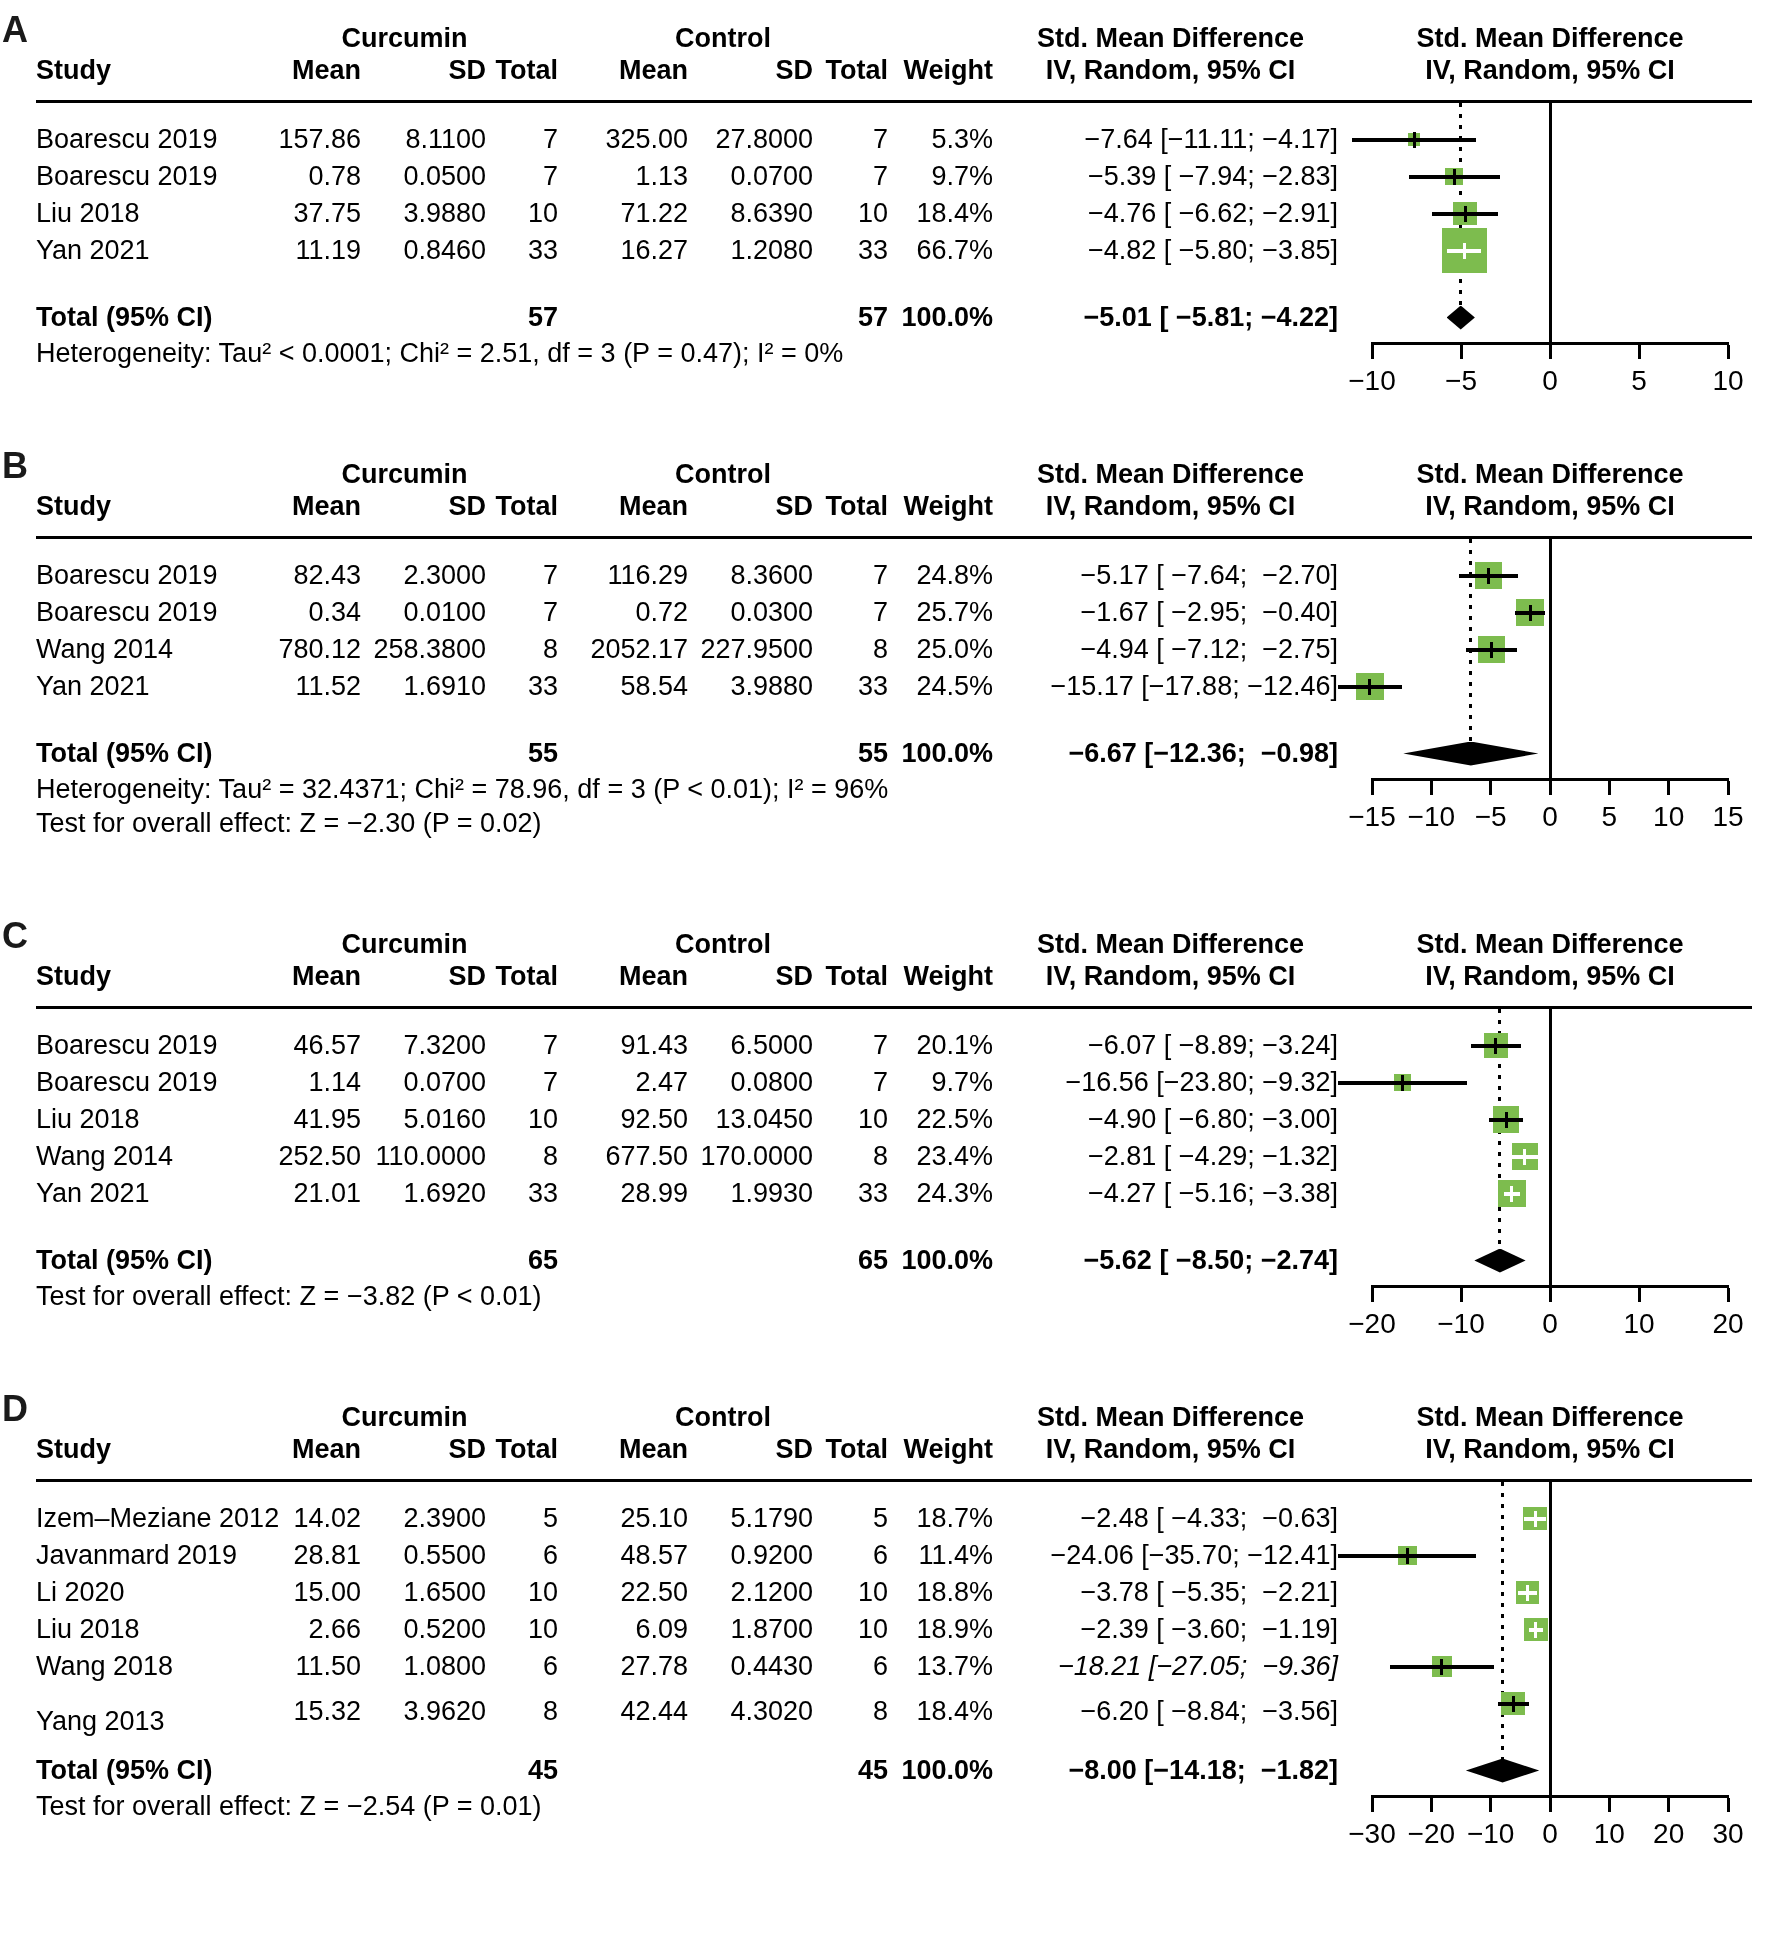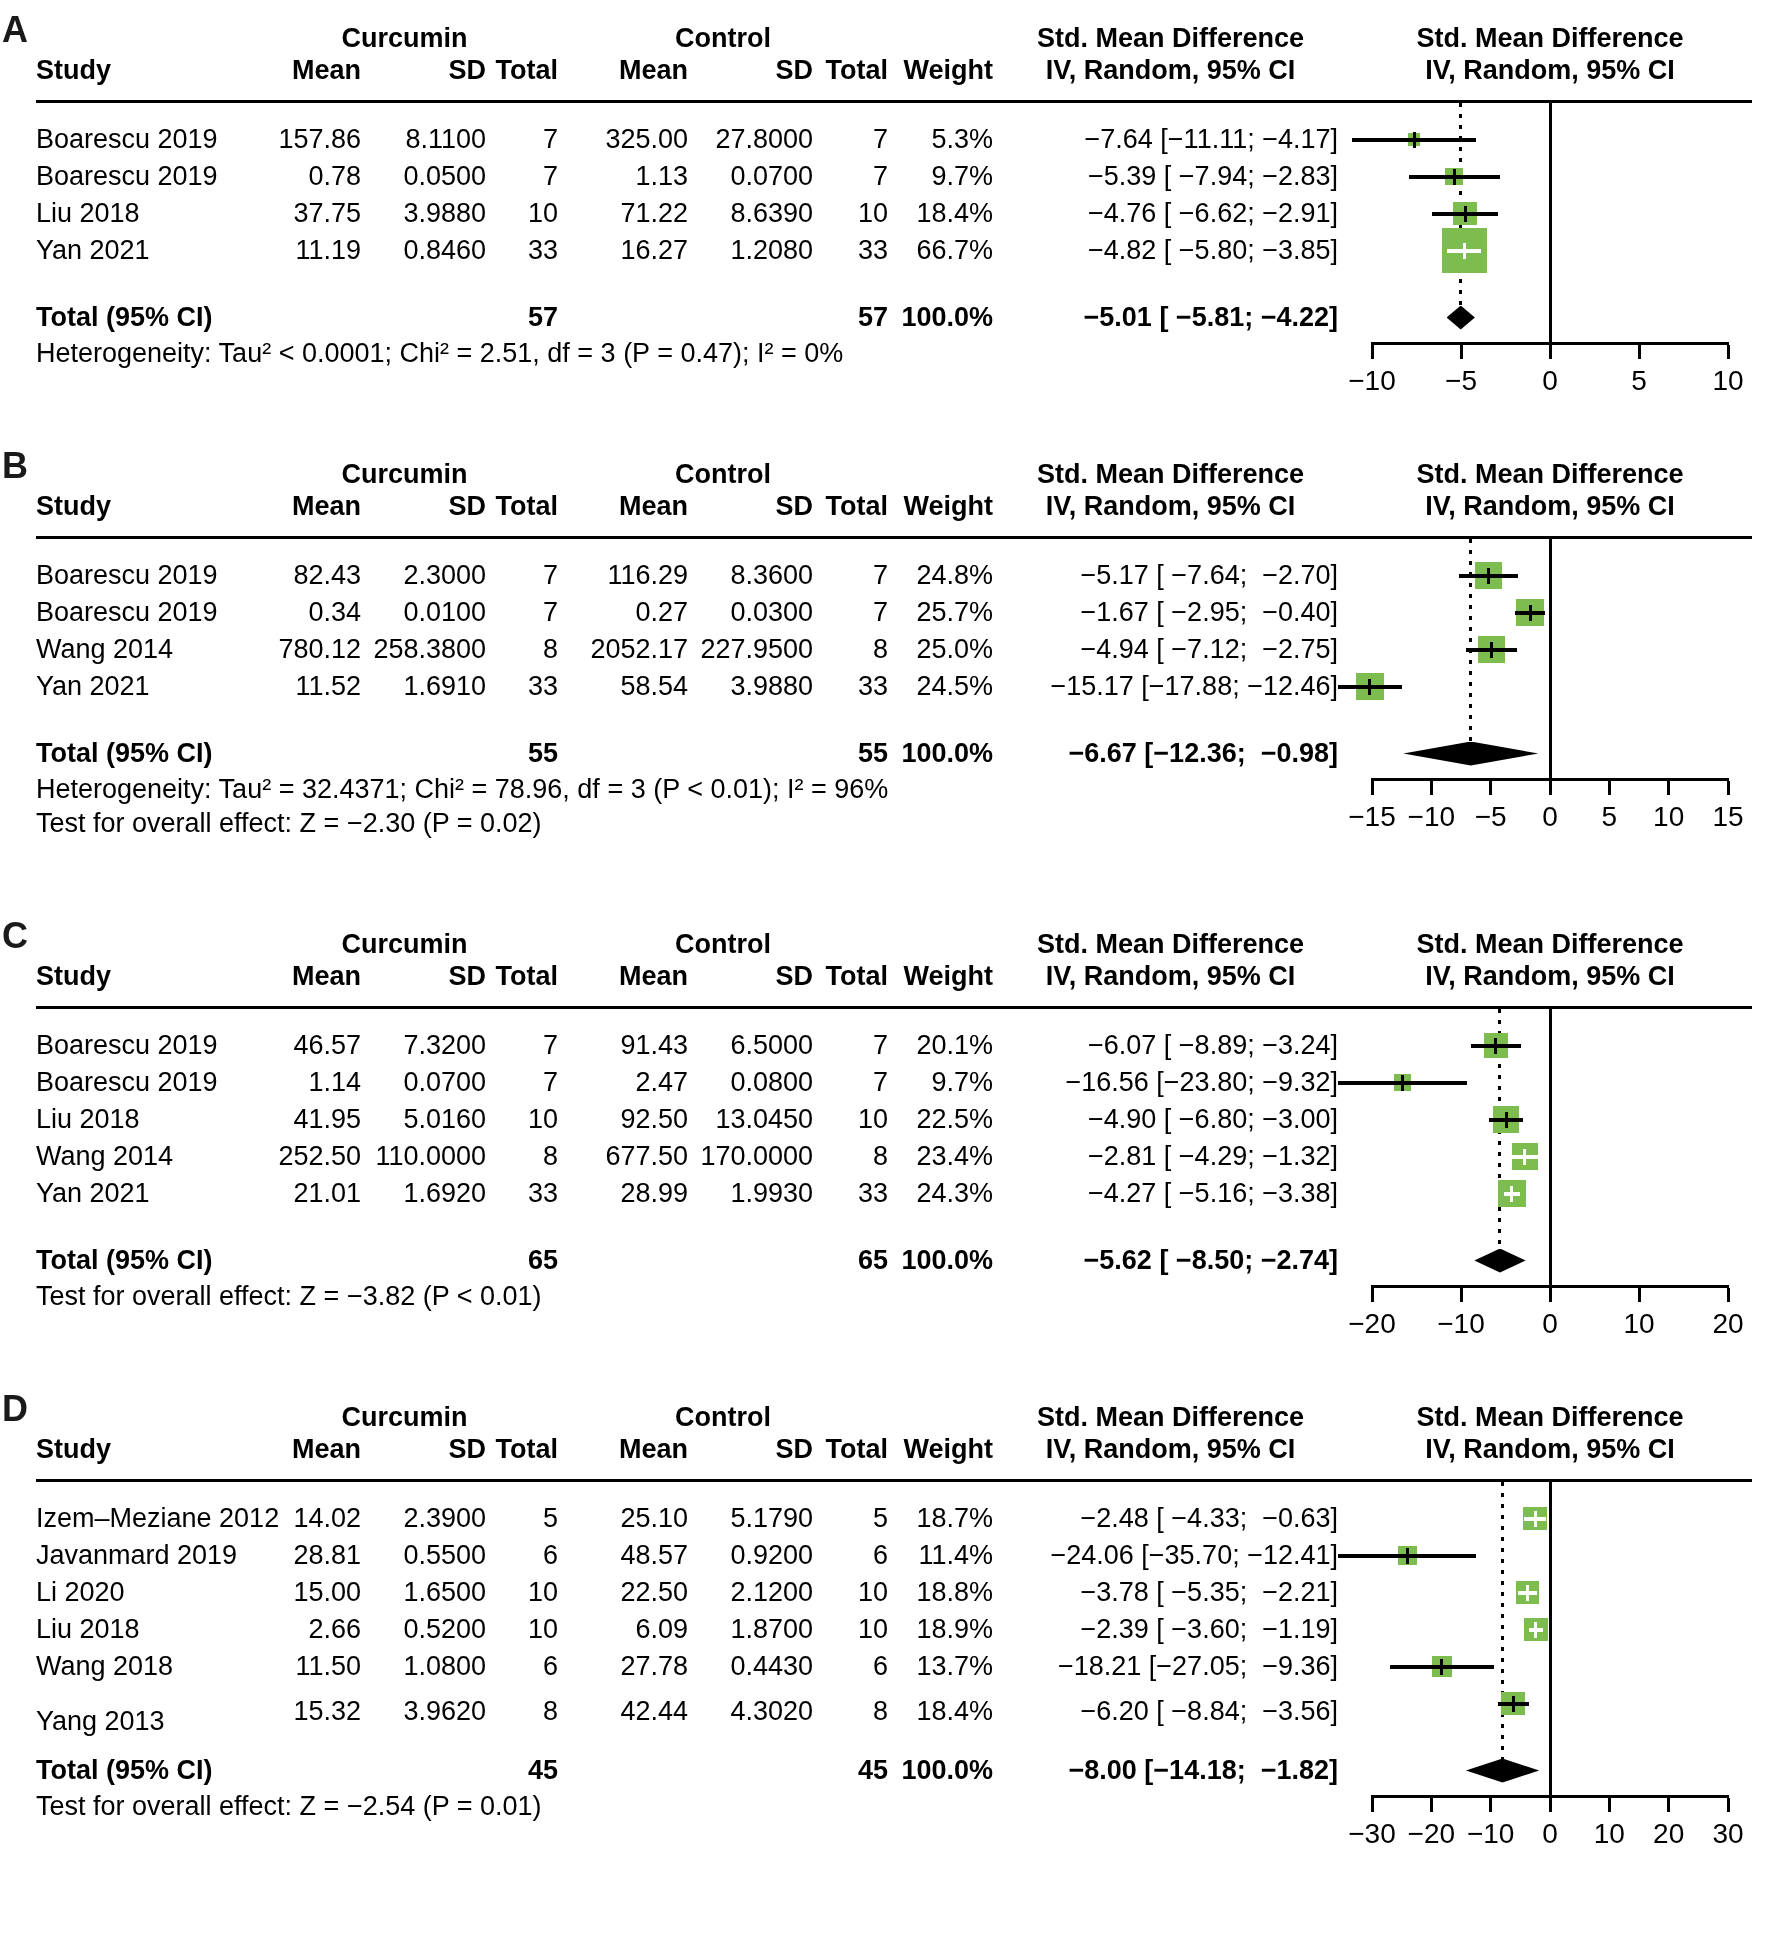--- a/index.html
+++ b/index.html
@@ -204,7 +204,7 @@
         <div class="cell c-right" style="grid-column: 2;">0.34</div>
         <div class="cell c-right" style="grid-column: 3;">0.0100</div>
         <div class="cell c-right" style="grid-column: 4;">7</div>
-        <div class="cell c-right" style="grid-column: 5;">0.27</div>
+        <div class="cell c-right" style="grid-column: 5;">0.72</div>
         <div class="cell c-right" style="grid-column: 6;">0.0300</div>
         <div class="cell c-right" style="grid-column: 7;">7</div>
         <div class="cell c-right" style="grid-column: 8;">25.7%</div>

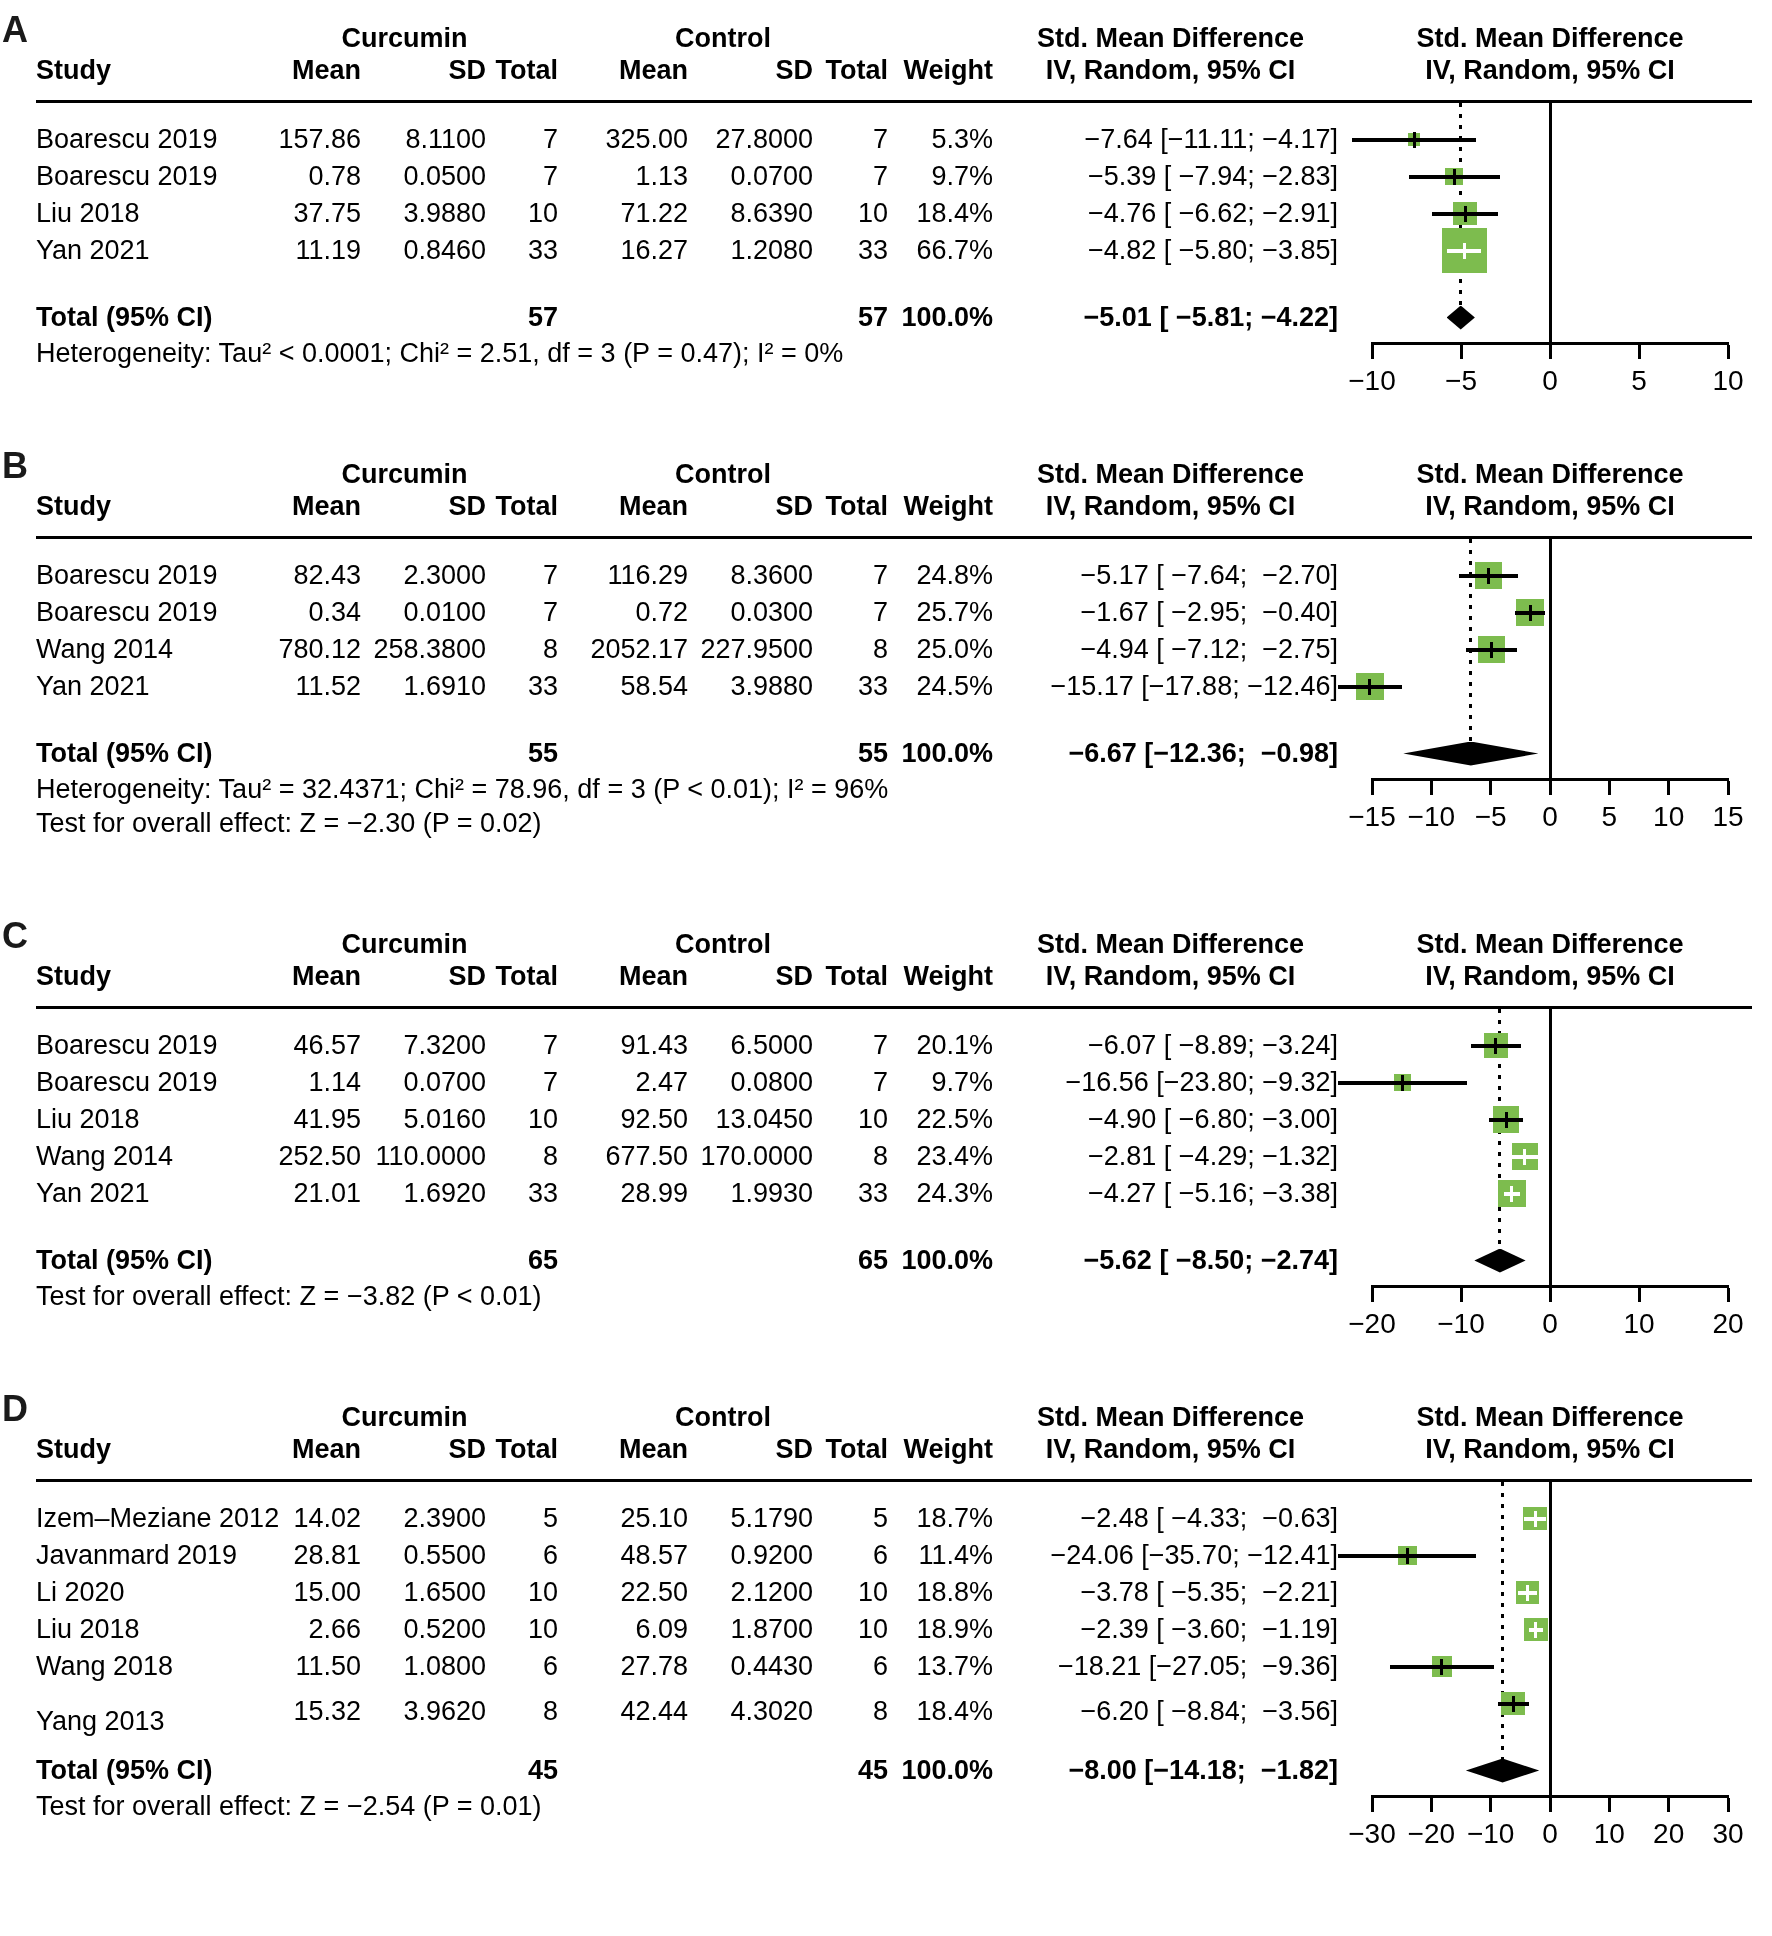--- a/index.html
+++ b/index.html
@@ -472,7 +472,7 @@
         <div class="cell c-right" style="grid-column: 6;">0.4430</div>
         <div class="cell c-right" style="grid-column: 7;">6</div>
         <div class="cell c-right" style="grid-column: 8;">13.7%</div>
-        <div class="cell ci-cell" style="grid-column: 9;">−18.21 [−27.05;  −9.36]</div>
+        <div class="cell ci-cell" style="grid-column: 9; font-style: italic;">−18.21 [−27.05;  −9.36]</div>
       </div>
       <div class="grid row">
         <div class="cell c-left" style="grid-column: 1; margin-top: 20px;">Yang 2013</div>

